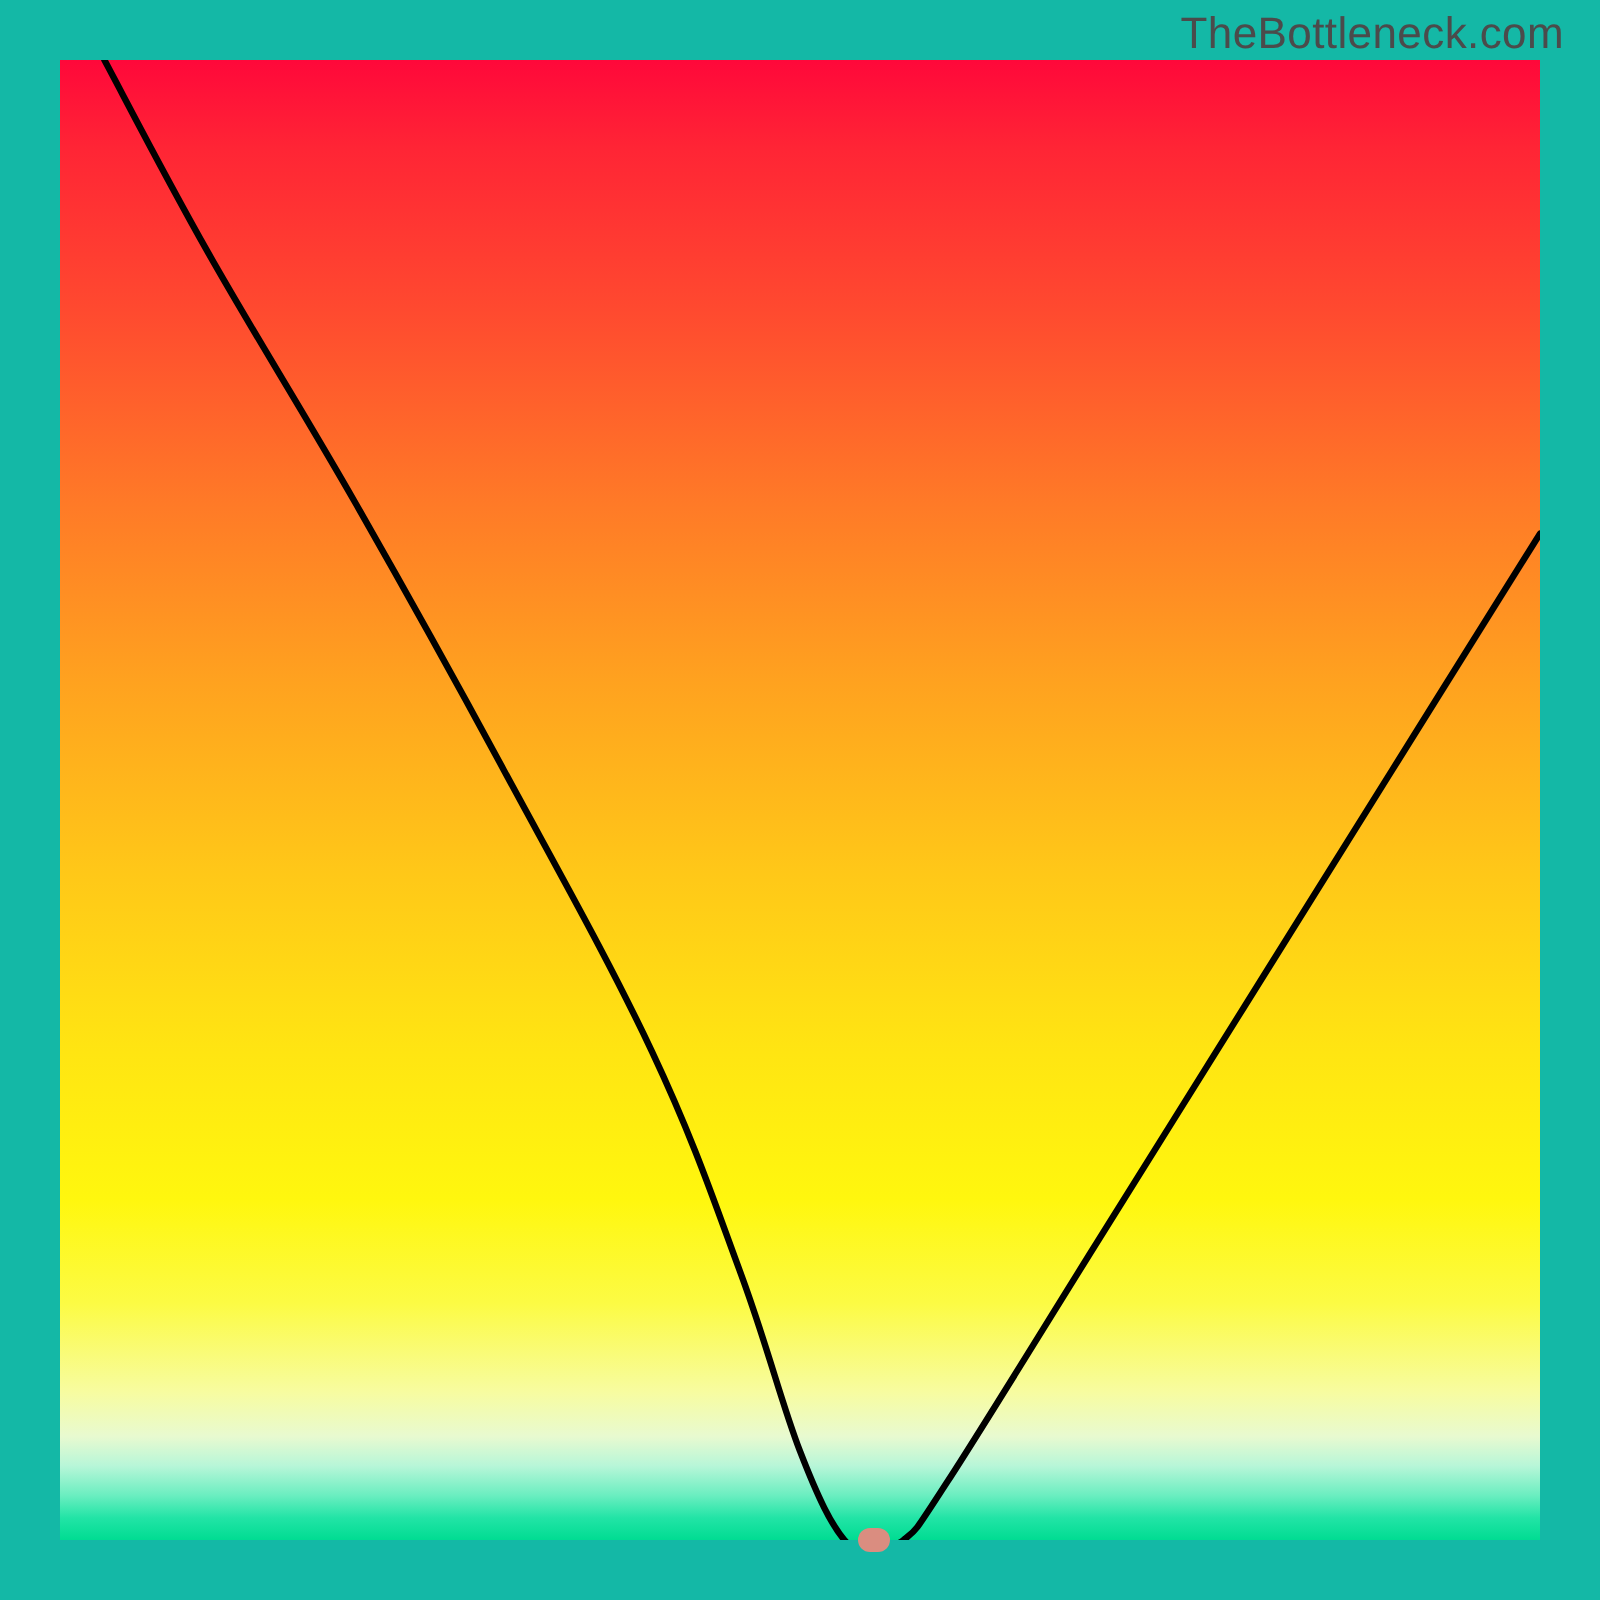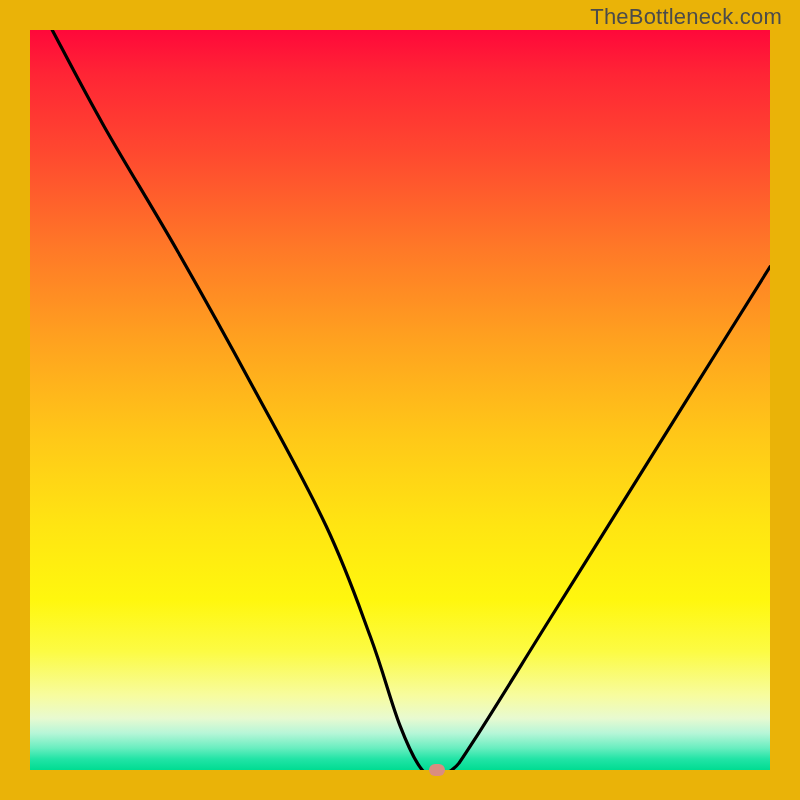--- a/index.html
+++ b/index.html
@@ -15,7 +15,7 @@
     position: relative;
     width: 800px;
     height: 800px;
-    background: #eab308;
+    background: #14b8a6;
     text-align: right;
   }
   .watermark {

